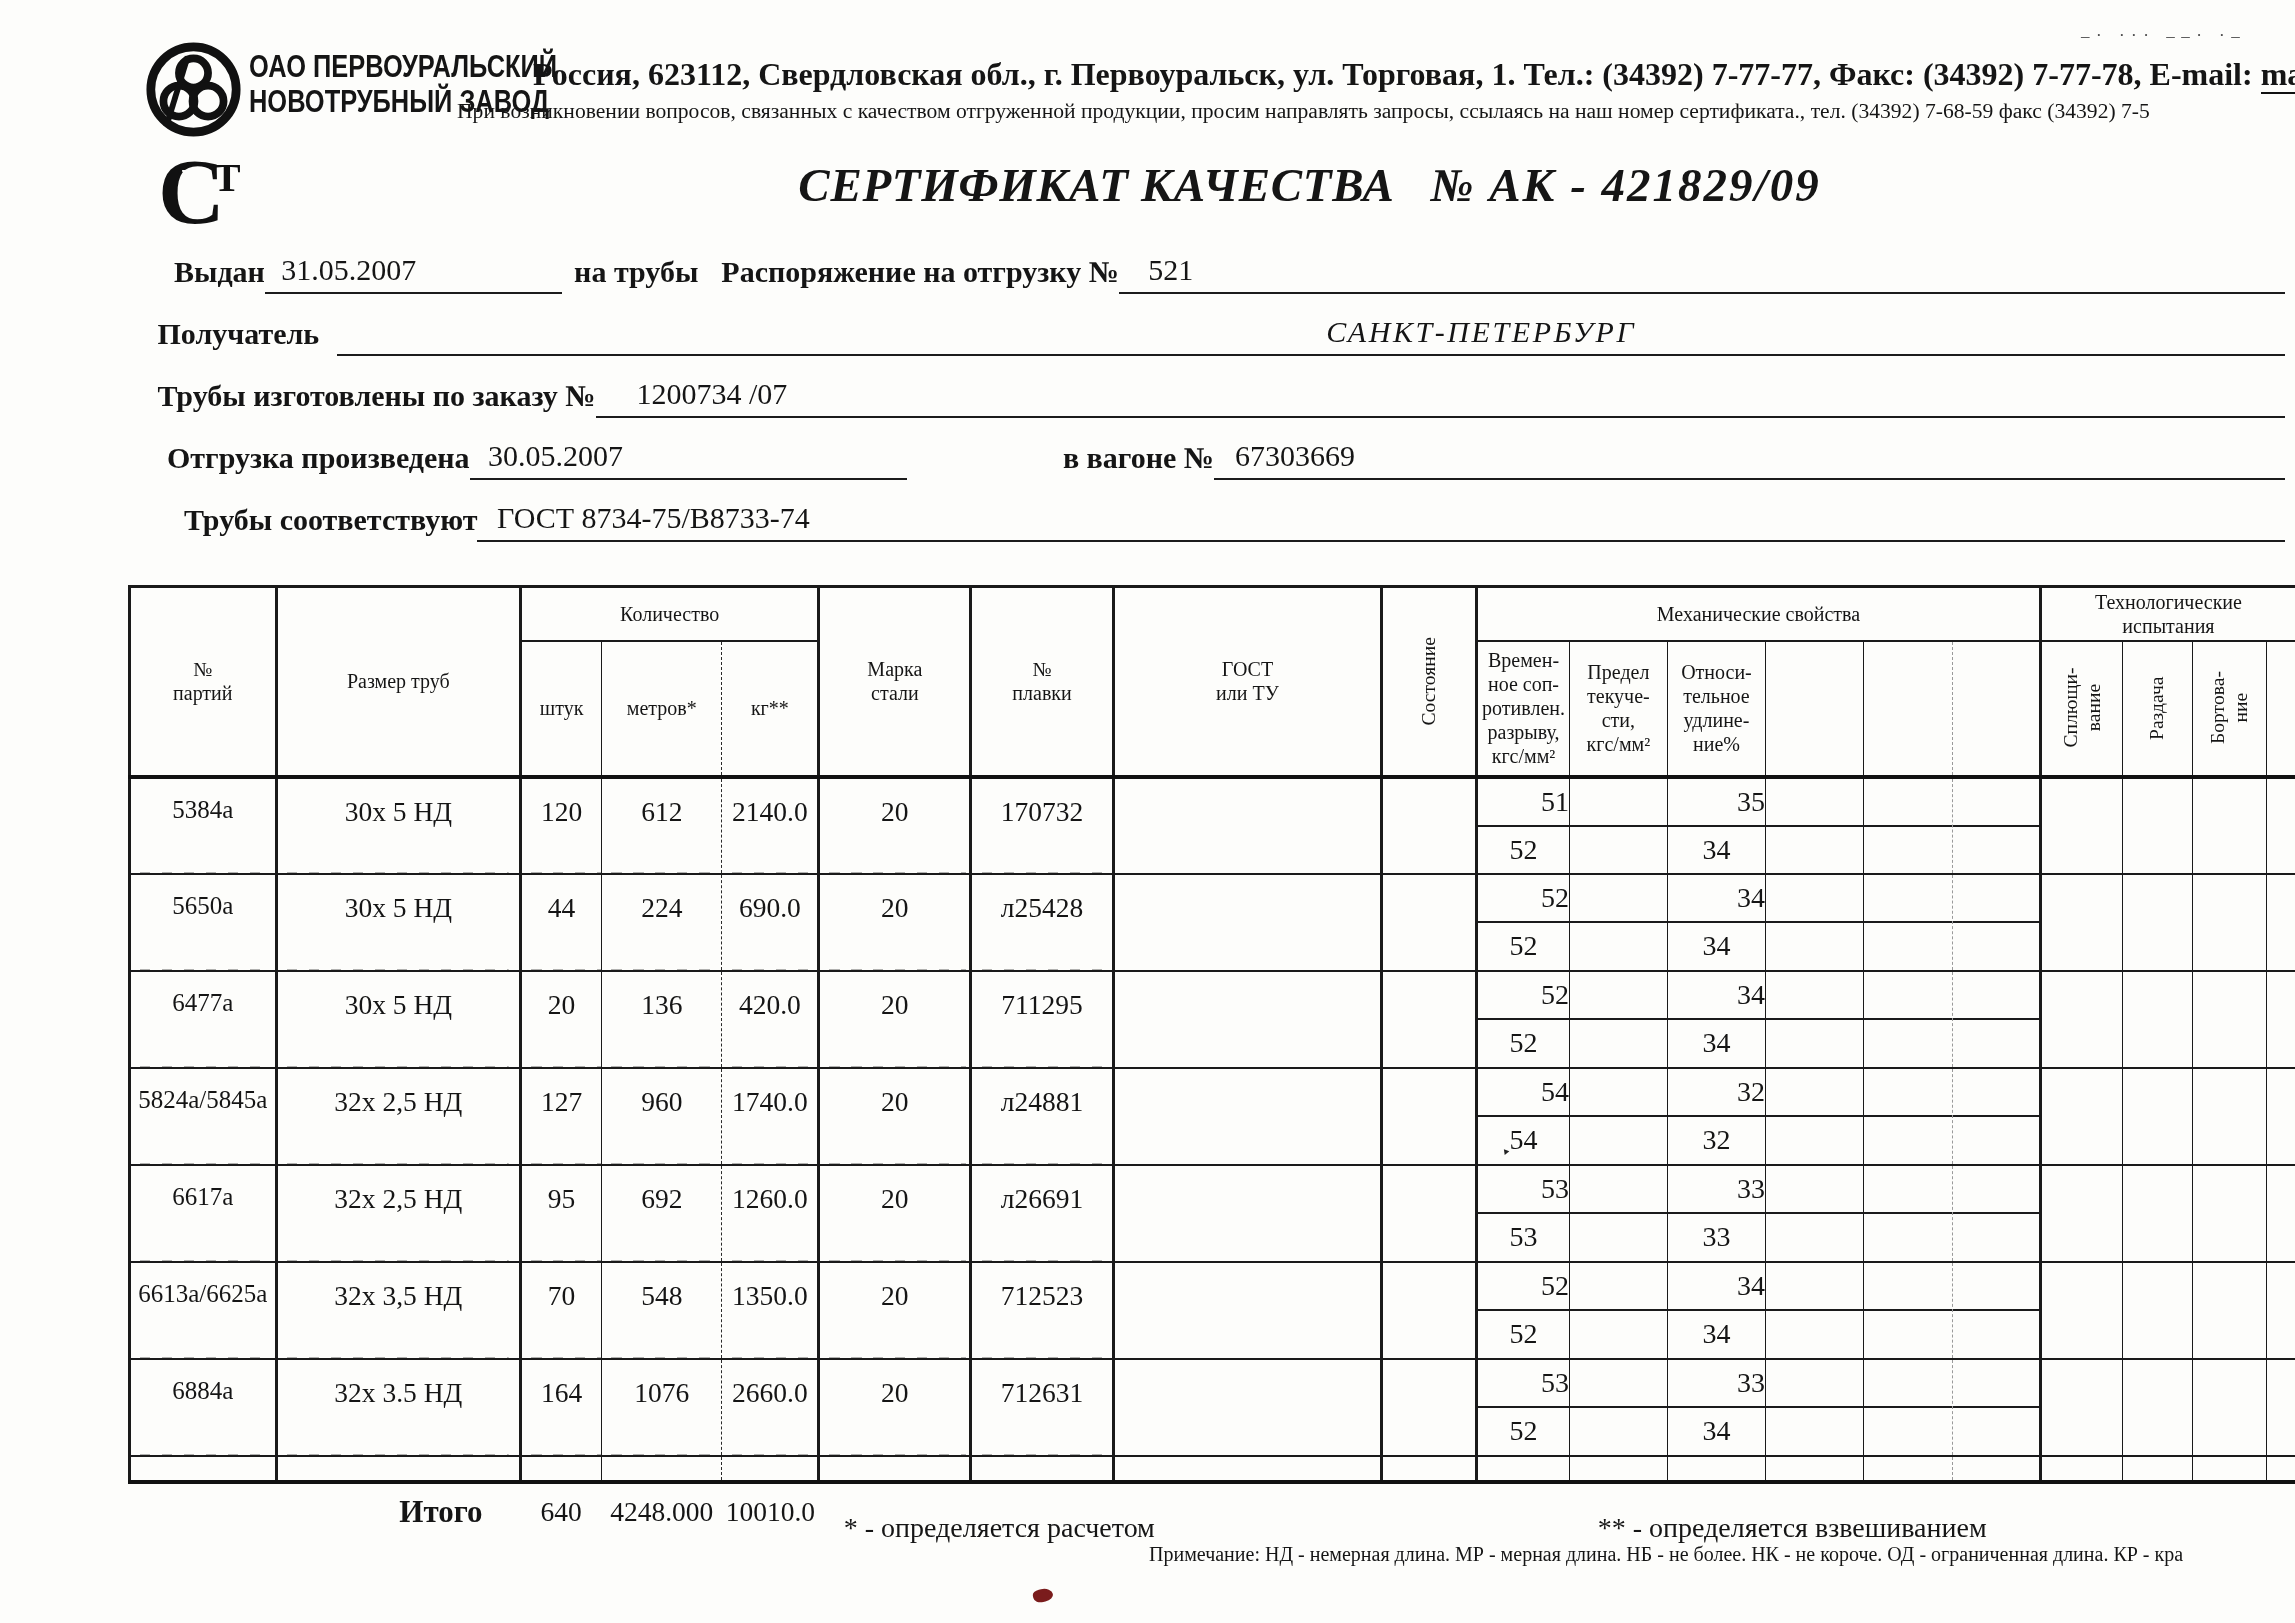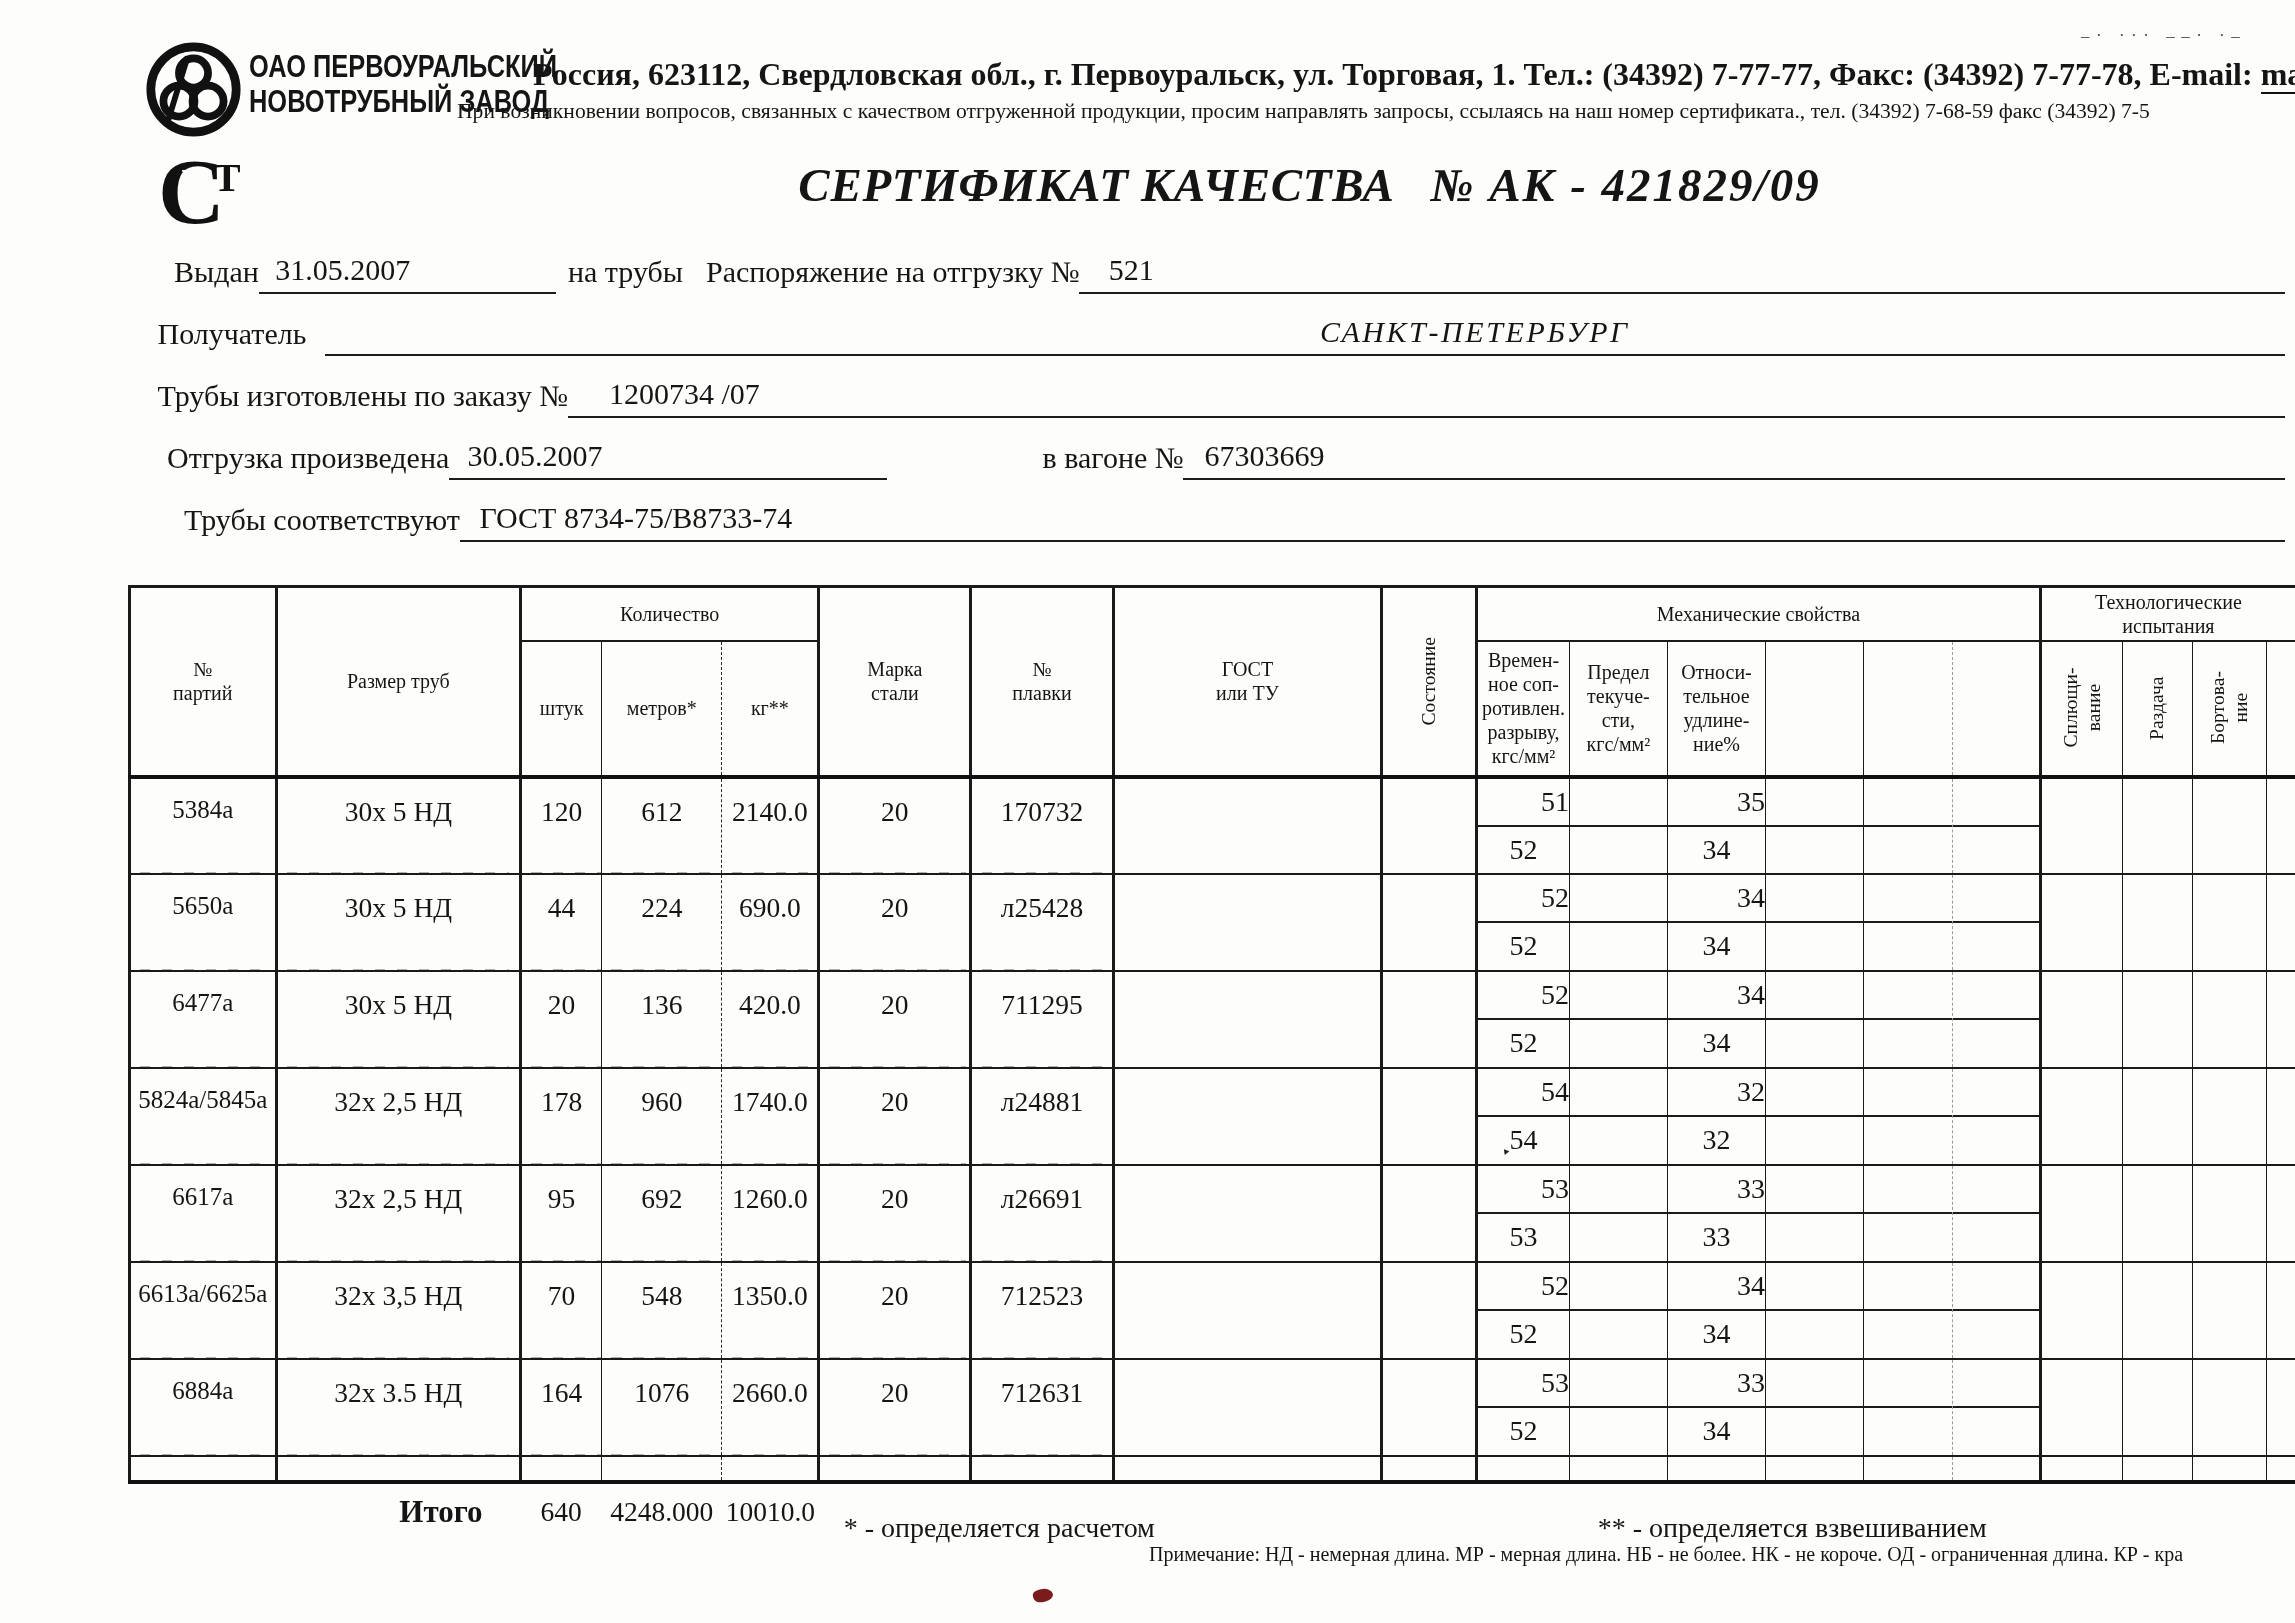--- a/index.html
+++ b/index.html
@@ -28,7 +28,7 @@
   
   .fline{position:absolute;left:128px;width:2157px;display:flex;align-items:flex-end;
          font-size:30px;line-height:1.12;}
-  .fline .lbl{font-weight:normal;white-space:nowrap;padding-bottom:5.2px;}
+  .fline .lbl{font-weight:bold;white-space:nowrap;padding-bottom:5.2px;}
   .fline .val{border-bottom:2px solid #1c1c1c;white-space:nowrap;padding-bottom:5.2px;}
   .fl1{top:253px;} .fl2{top:315px;} .fl3{top:377px;} .fl4{top:439px;} .fl5{top:501px;}
 

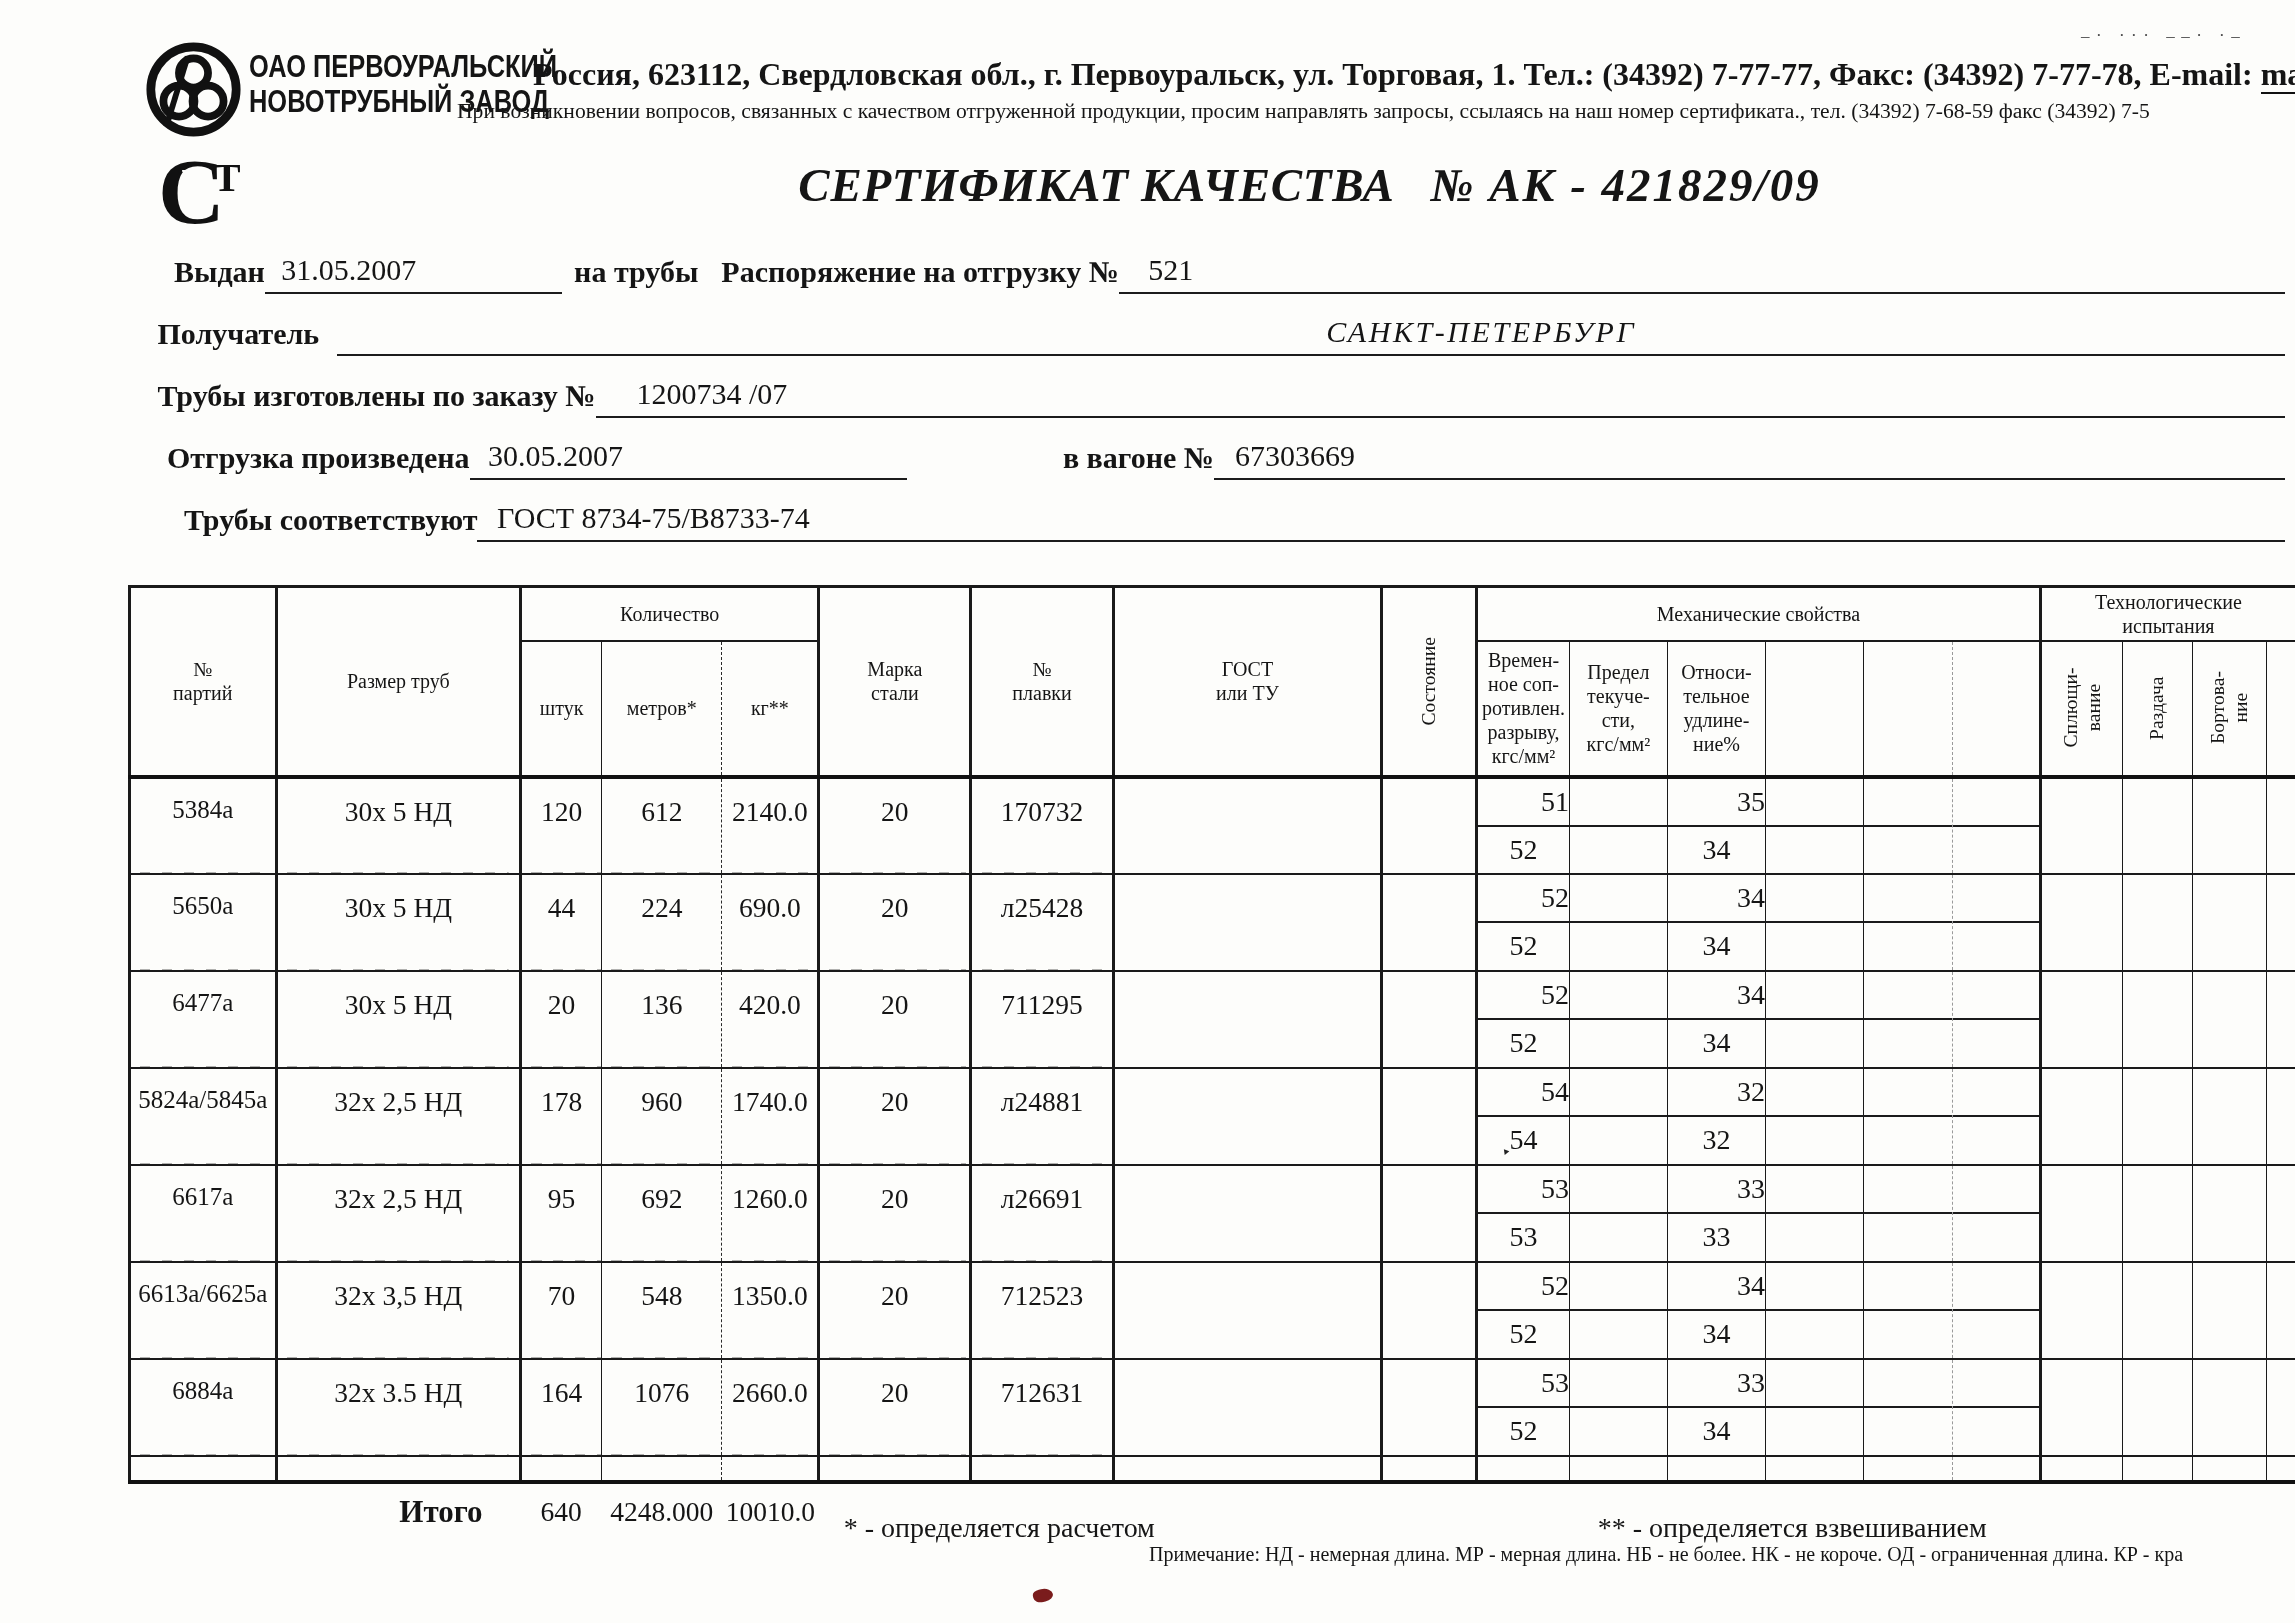--- a/index.html
+++ b/index.html
@@ -370,7 +370,7 @@
             <div class="ctop">32х 2,5 НД</div>
           </td>
       <td class="bl5 guide">
-            <div class="ctop">178</div>
+            <div class="ctop">127</div>
           </td>
       <td class="bl2 guide">
             <div class="ctop">960</div>

